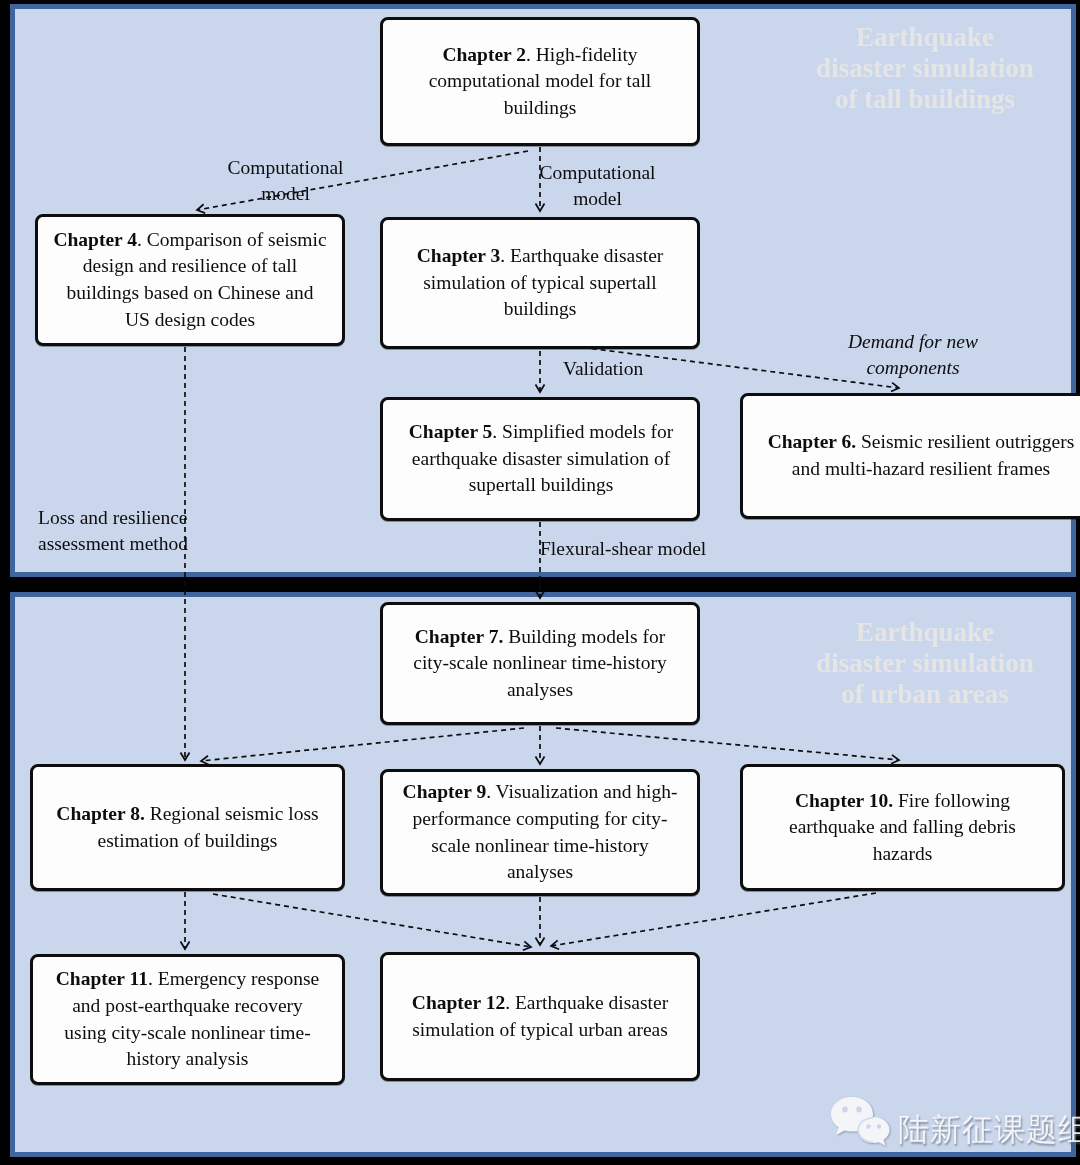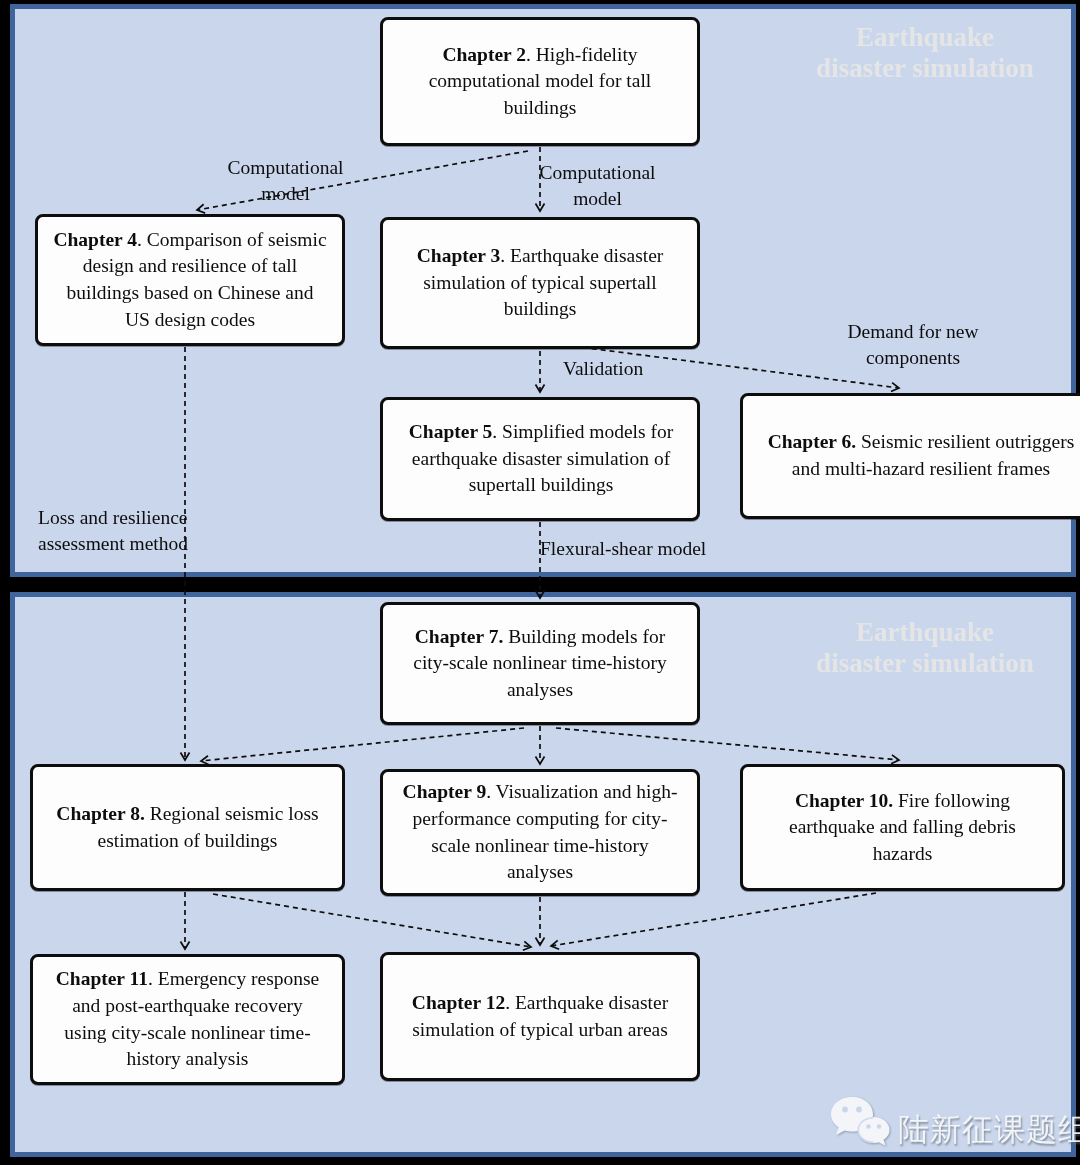--- a/index.html
+++ b/index.html
@@ -78,6 +78,7 @@
 <div class="section-title" style="left:785px;top:22px;">
   <span>Earthquake</span>
   <span>disaster simulation</span>
+  <span>of tall buildings</span>
 </div>
 <div class="section-title" style="left:785px;top:617px;">
   <span>Earthquake</span>

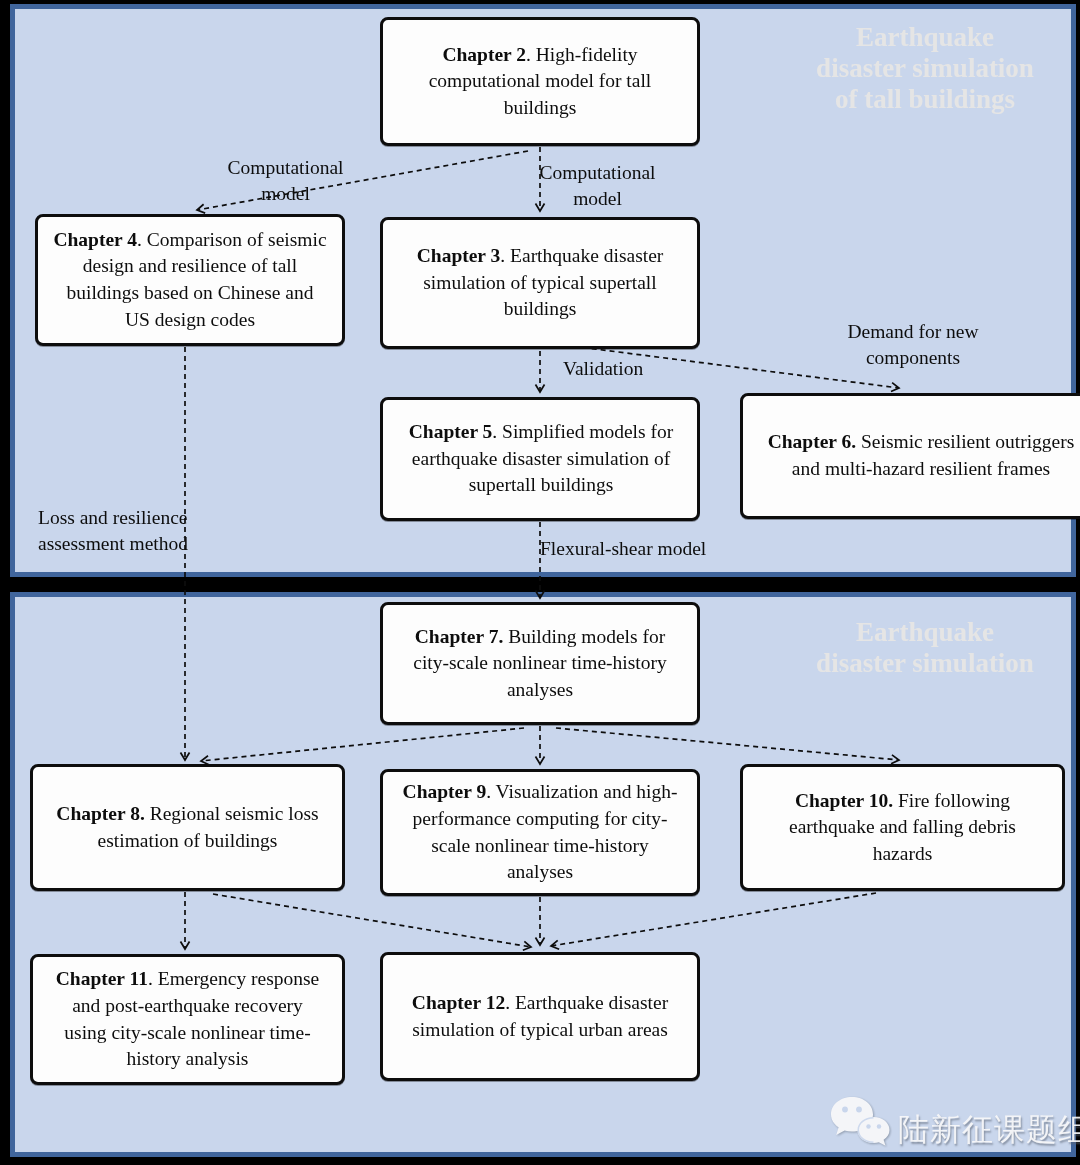--- a/index.html
+++ b/index.html
@@ -122,7 +122,7 @@
 <div class="edge-label" style="left:213px;top:155px;width:145px;">Computational model</div>
 <div class="edge-label" style="left:525px;top:160px;width:145px;">Computational model</div>
 <div class="edge-label nowrap" style="left:563px;top:356px;">Validation</div>
-<div class="edge-label" style="left:823px;top:319px;width:180px;">Demand for new components</div>
+<div class="edge-label" style="left:823px;top:329px;width:180px;font-style:italic;">Demand for new components</div>
 <div class="edge-label" style="left:38px;top:505px;width:178px;text-align:left;">Loss and resilience assessment method</div>
 <div class="edge-label nowrap" style="left:540px;top:536px;">Flexural-shear model</div>
 

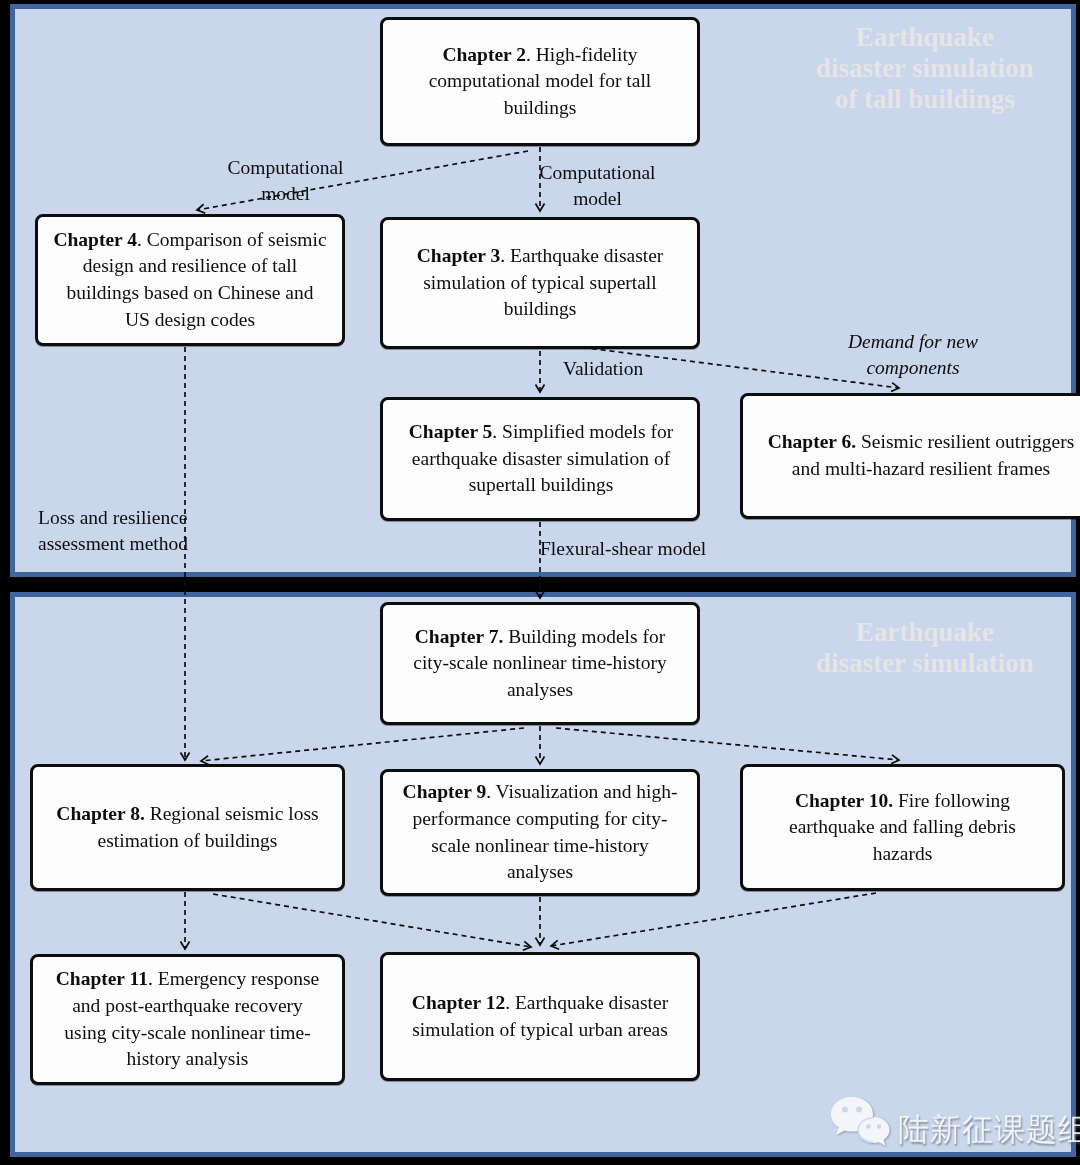--- a/index.html
+++ b/index.html
@@ -83,6 +83,7 @@
 <div class="section-title" style="left:785px;top:617px;">
   <span>Earthquake</span>
   <span>disaster simulation</span>
+  <span>of urban areas</span>
 </div>
 
 <div class="chapter-box" style="left:380px;top:17px;width:320px;height:129px;">

